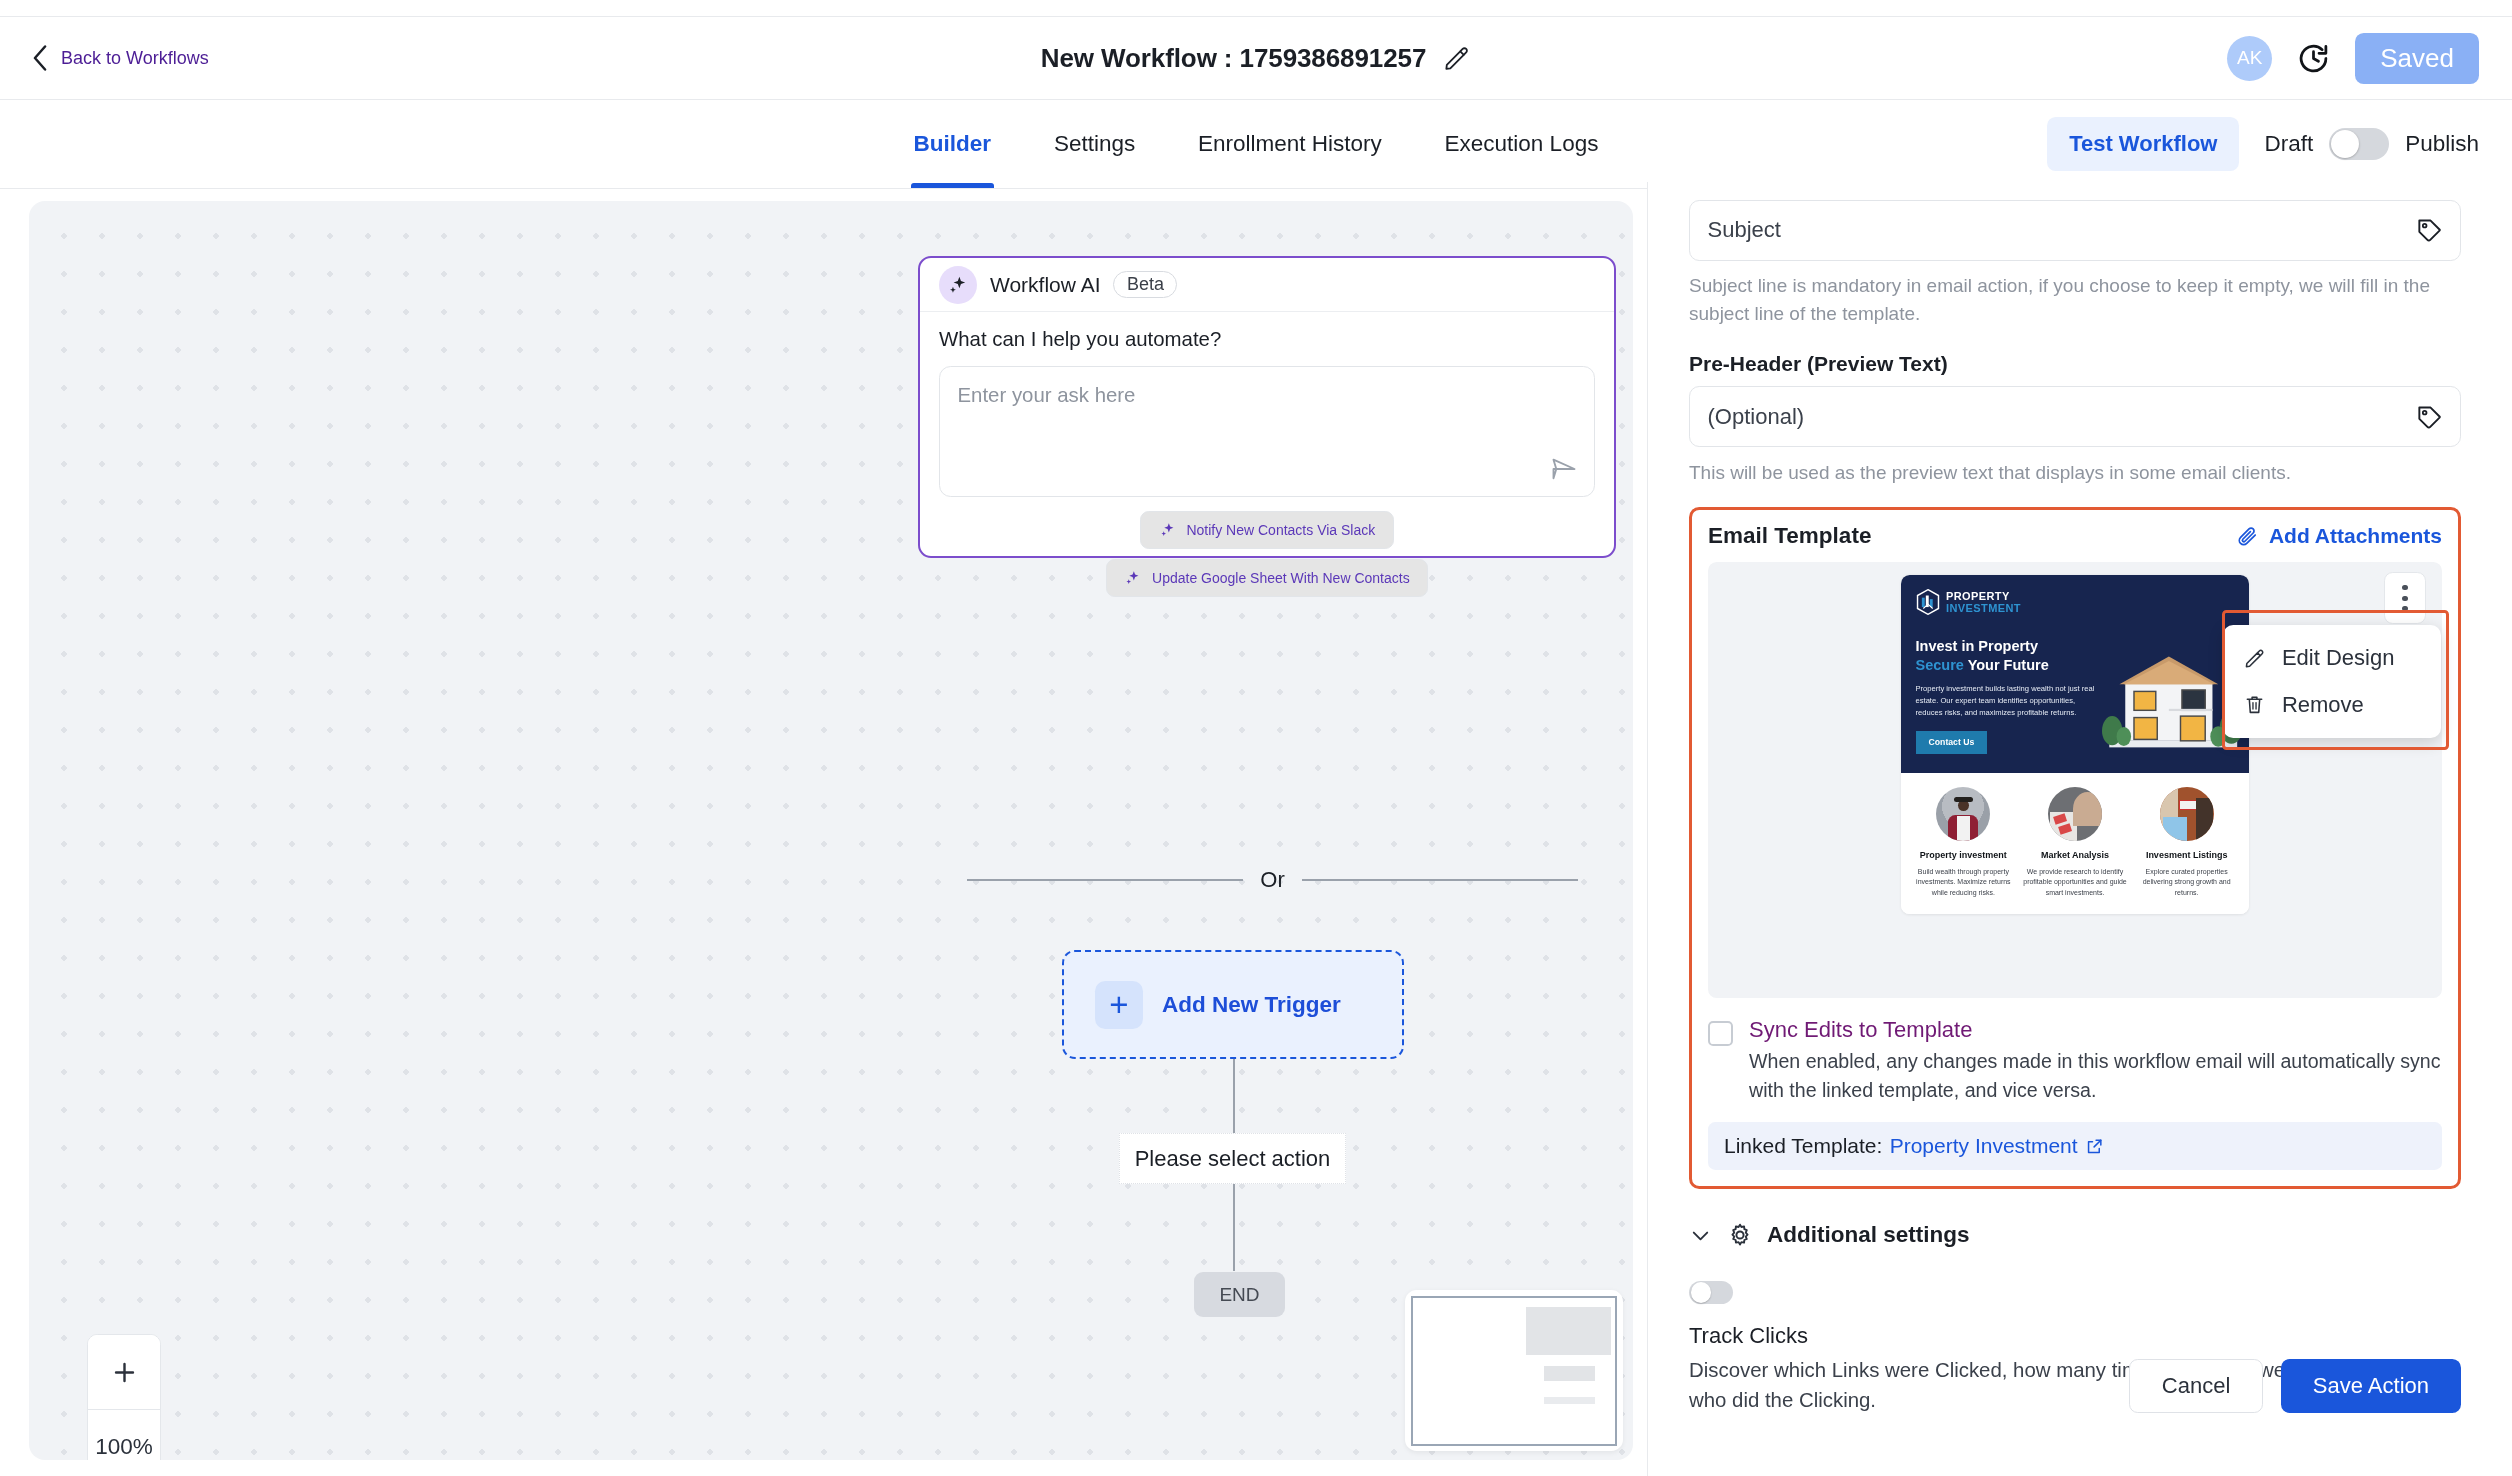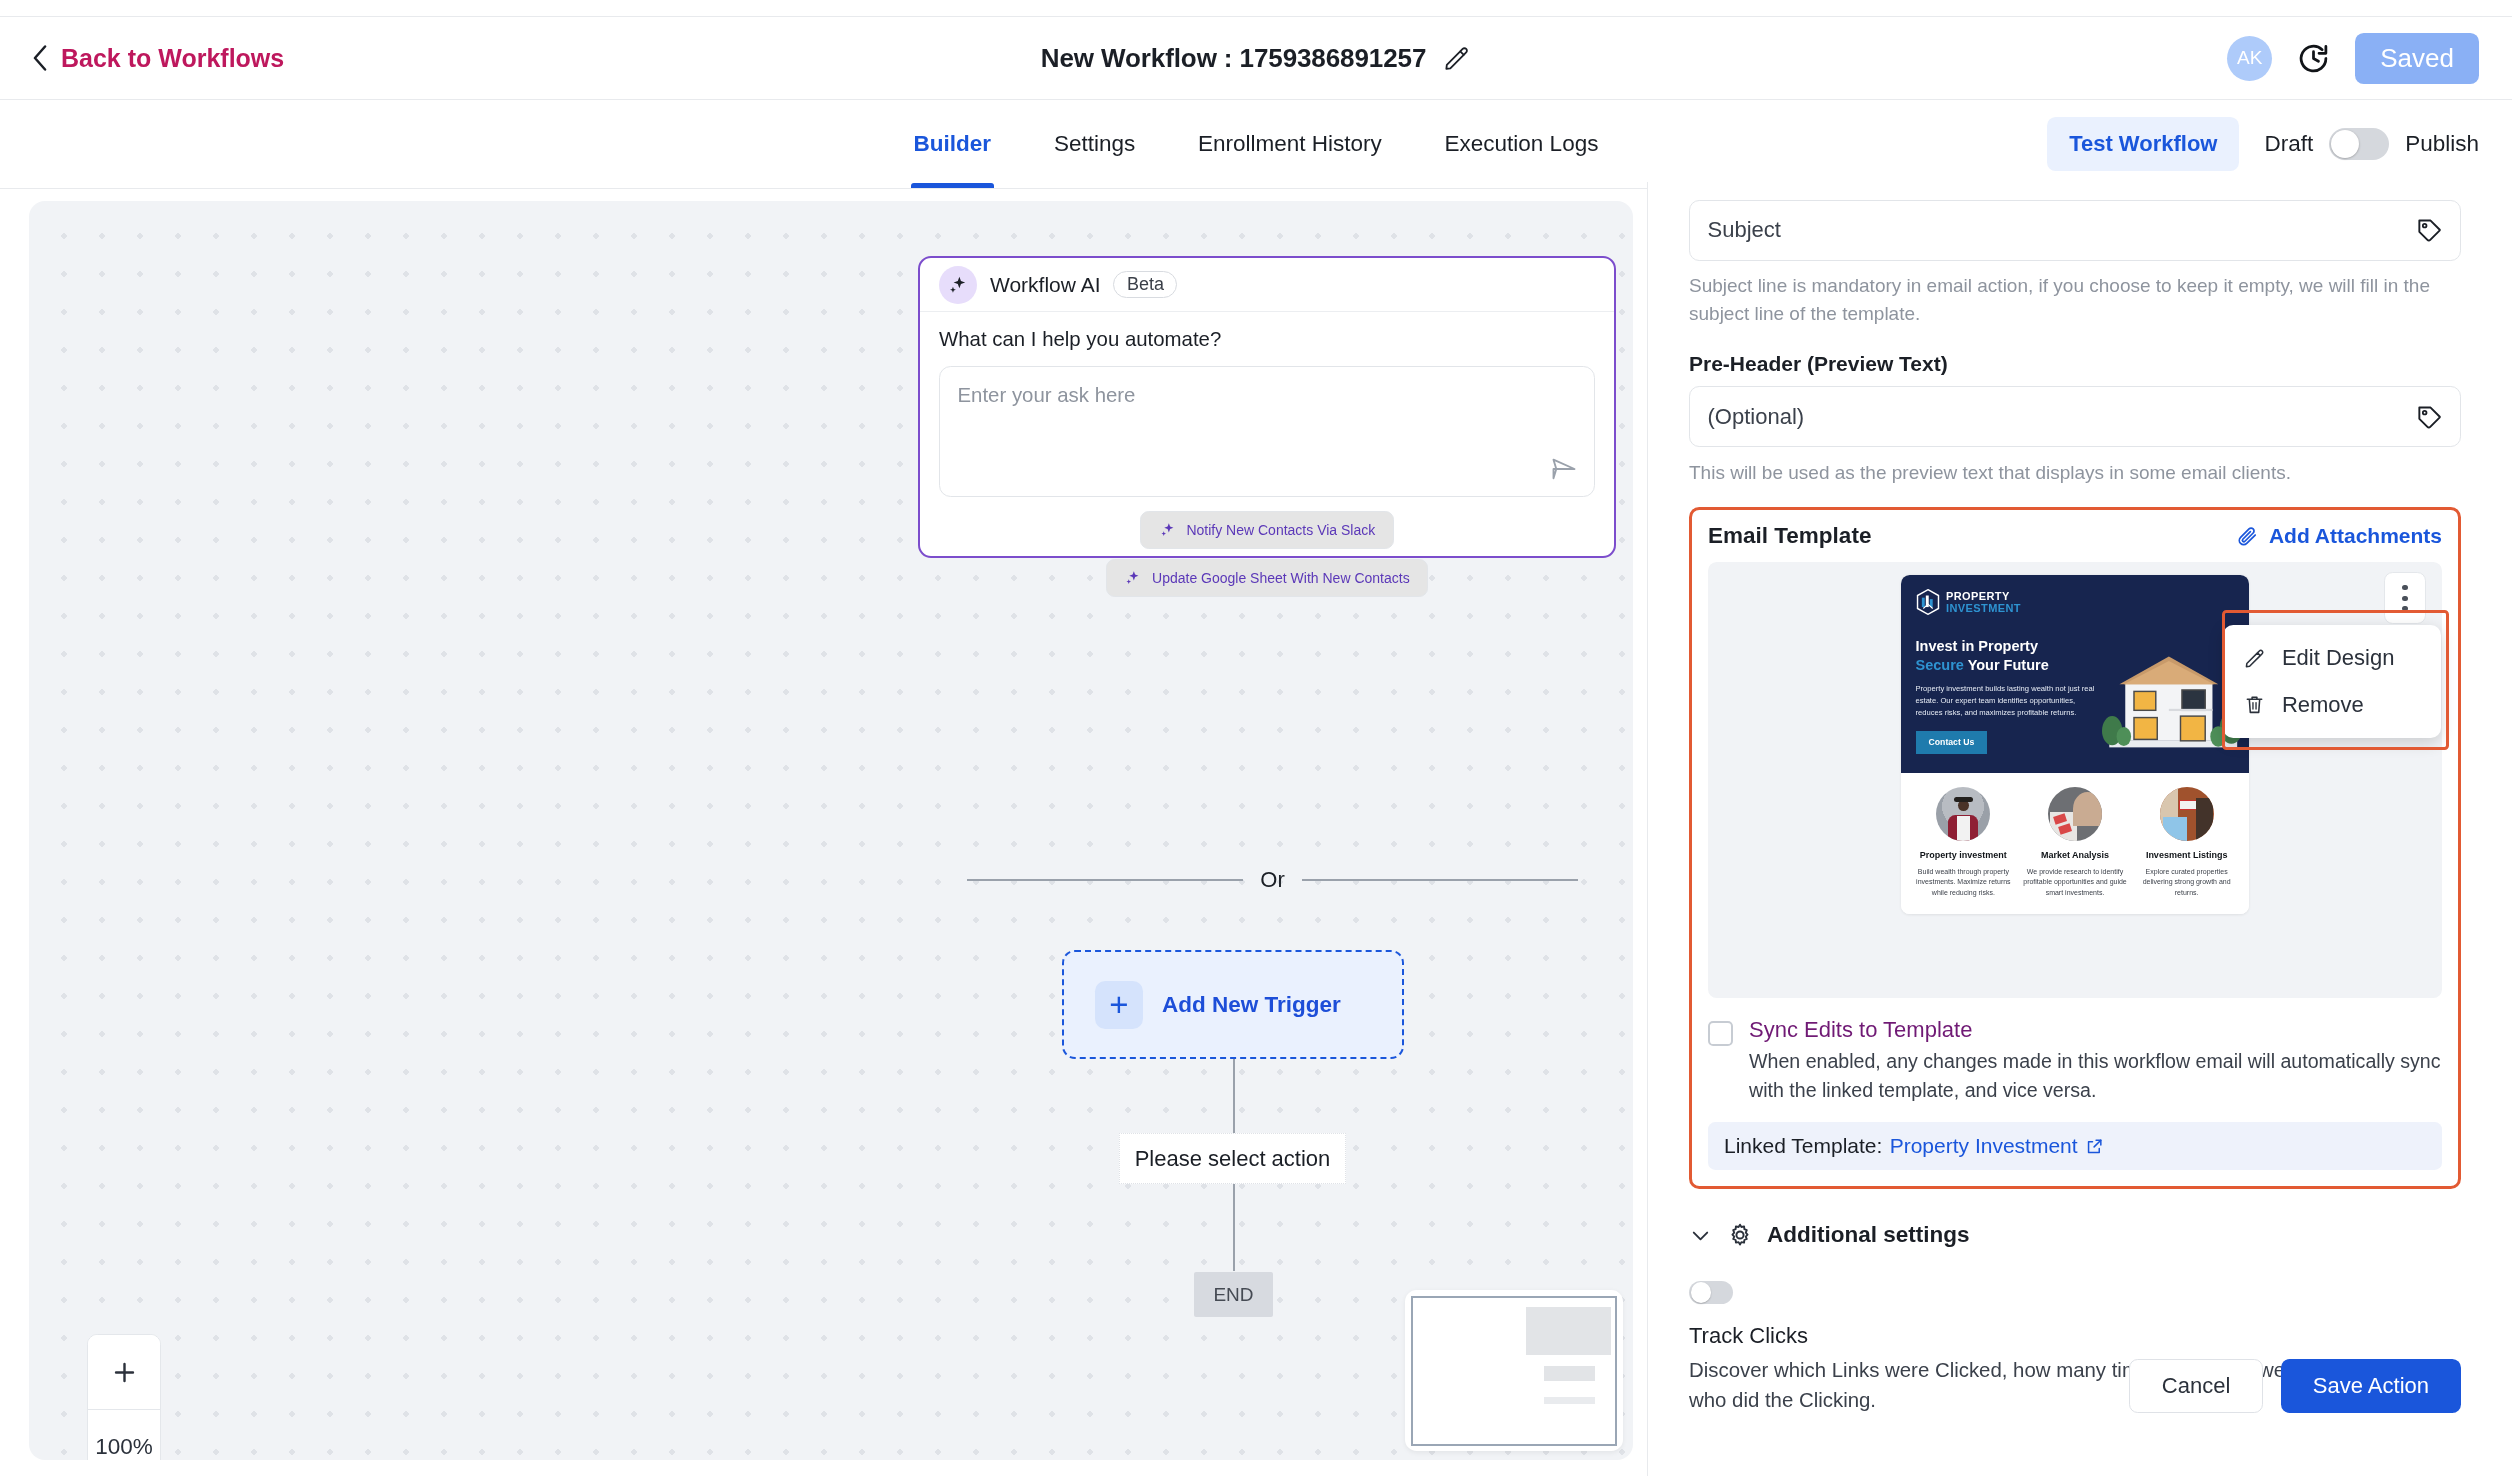--- a/index.html
+++ b/index.html
@@ -22,7 +22,7 @@
     margin-left:32px; cursor:pointer;
   }
   .back-chev { width:16px; height:26px; display:block; }
-  .back-text { font-size:25px; color:#be185d; font-weight:700; }
+  .back-text { font-size:18px; color:#4c1d95; font-weight:400; }
 
   .title-wrap {
     position:absolute; left:0; right:0; top:0; height:100%;

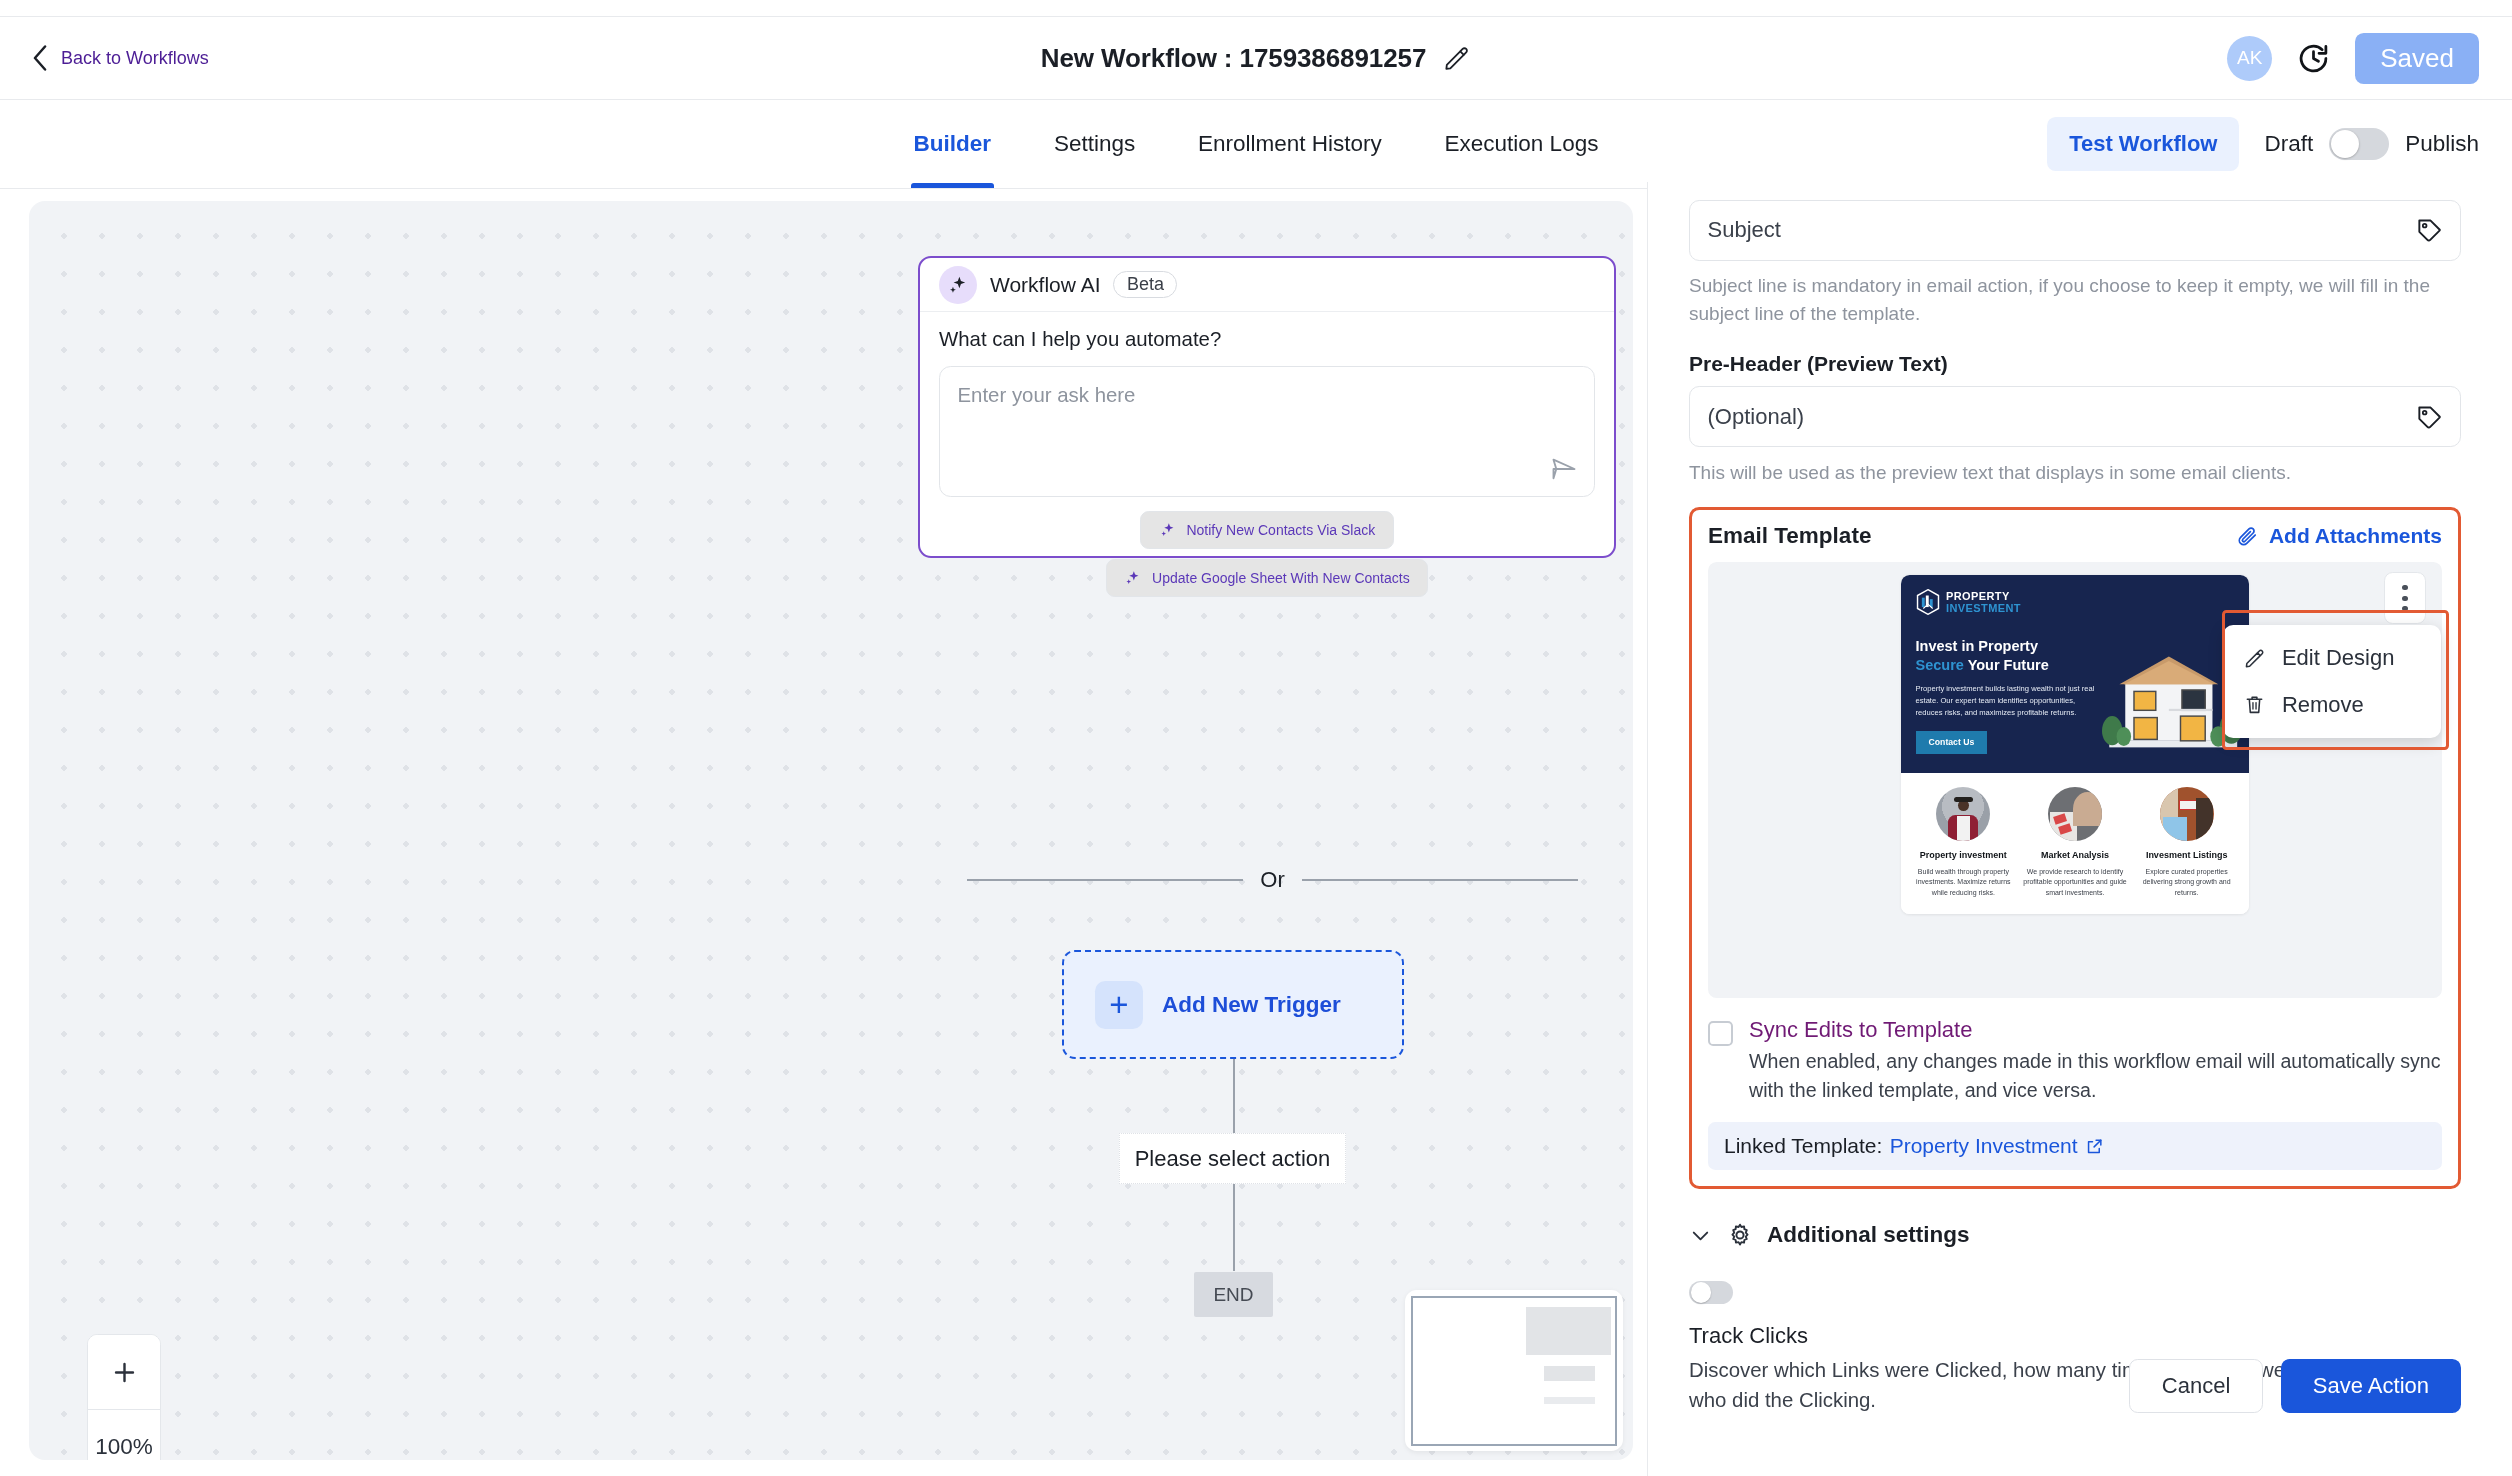--- a/index.html
+++ b/index.html
@@ -159,8 +159,8 @@
     font-size:22px; color:#1b1f26;
   }
   .end-pill {
-    position:absolute; left:1165px; top:1071px; width:79px; height:45px;
-    background:#d7dae0; border-radius:2px;
+    position:absolute; left:1165px; top:1071px; width:91px; height:45px;
+    background:#d7dae0; border-radius:9px;
     display:flex; align-items:center; justify-content:center;
     font-size:19px; color:#454a53;
   }

